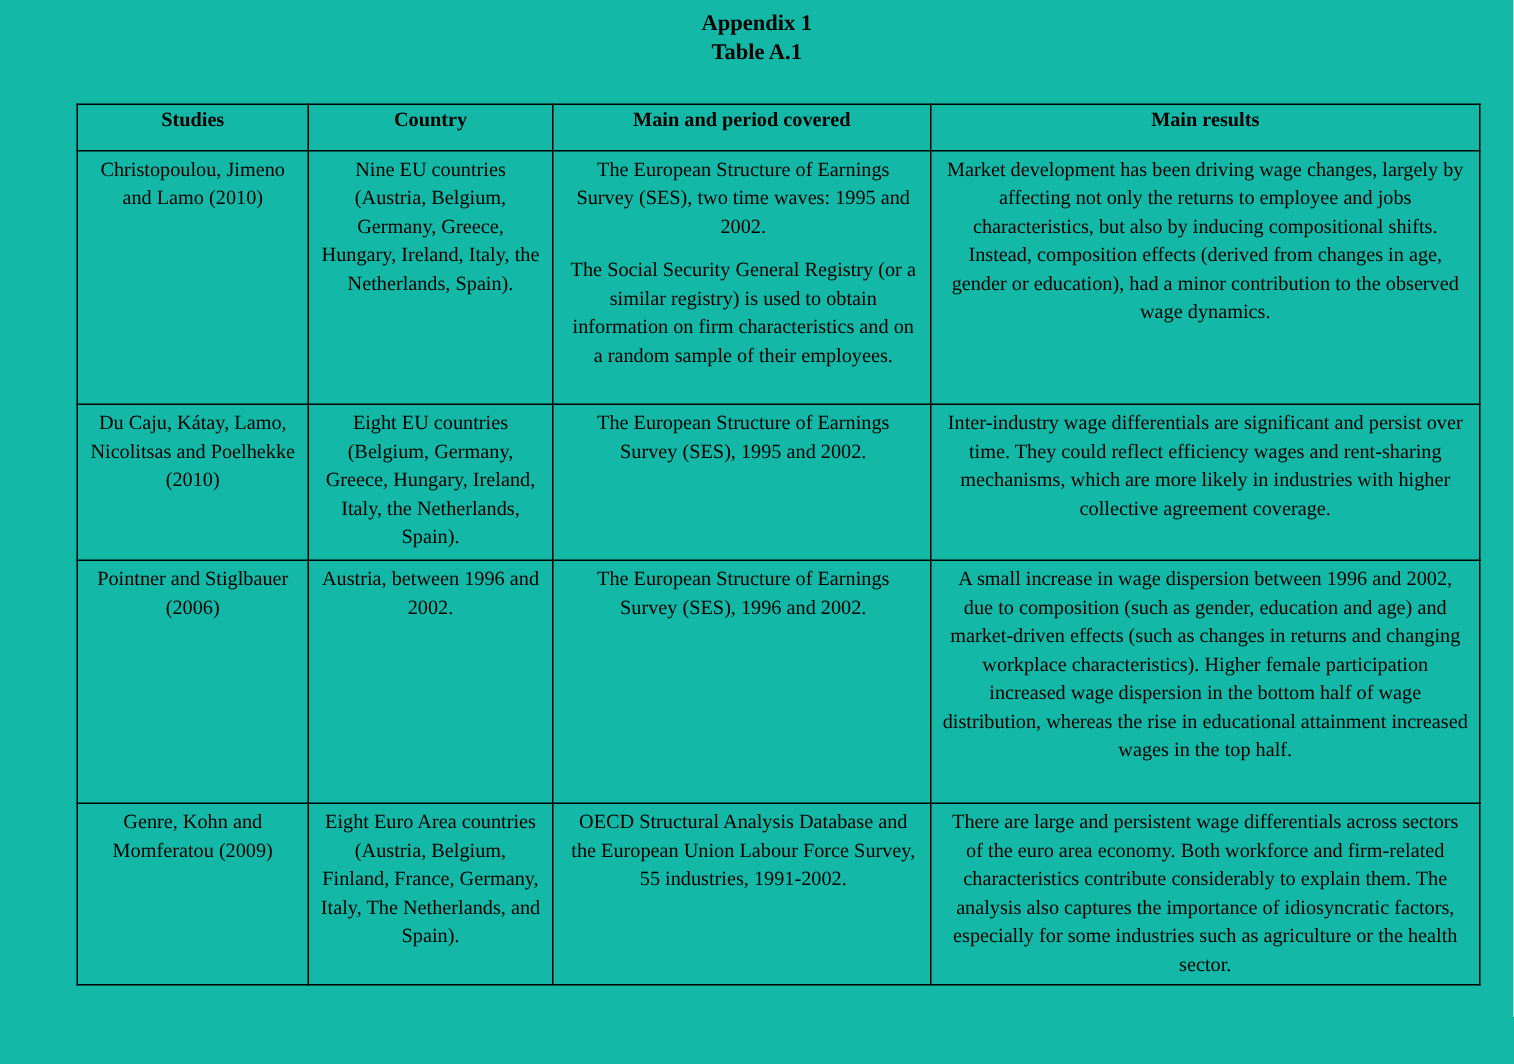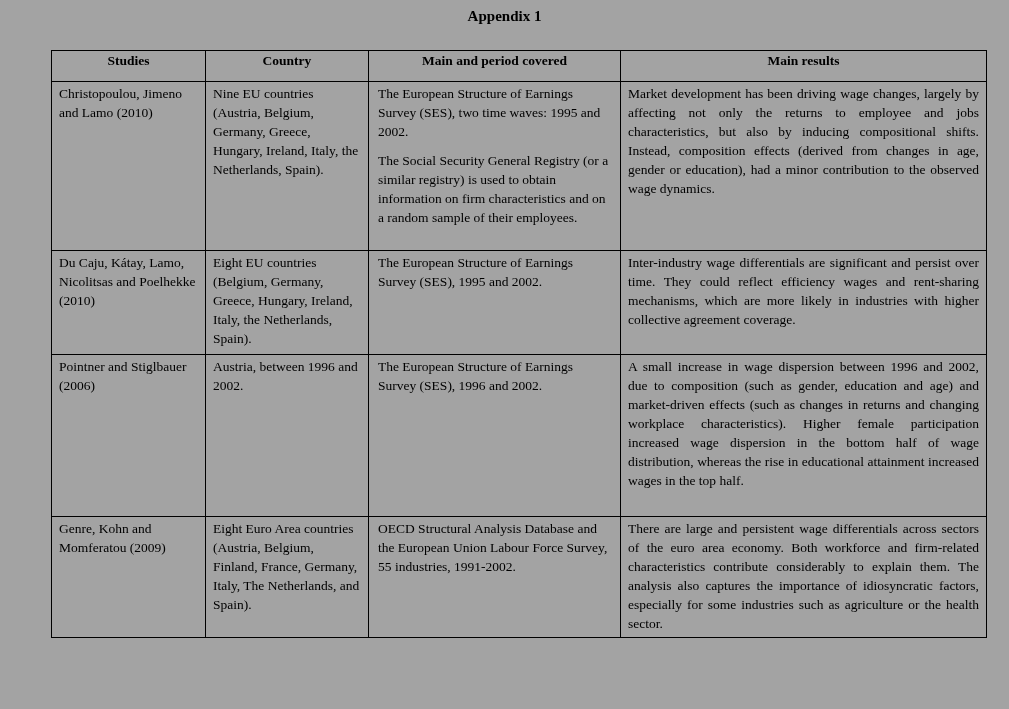--- a/index.html
+++ b/index.html
@@ -18,7 +18,7 @@
     position: relative;
     width: 1009px;
     height: 709px;
-    background: #a3a3a3;
+    background: #14b8a6;
   }
   .title-block {
     padding-top: 7px;

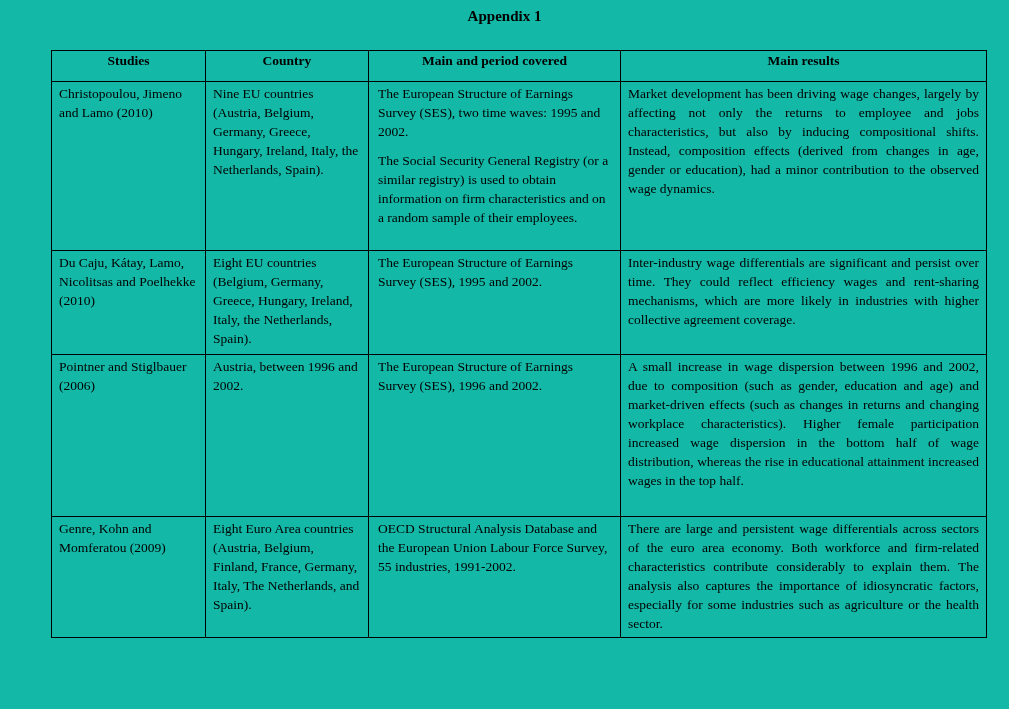--- a/index.html
+++ b/index.html
@@ -74,6 +74,7 @@
 
   <div class="title-block">
     <div class="title-line">Appendix 1</div>
+    <div class="title-line">Table A.1</div>
   </div>
 
   <table class="studies-table">

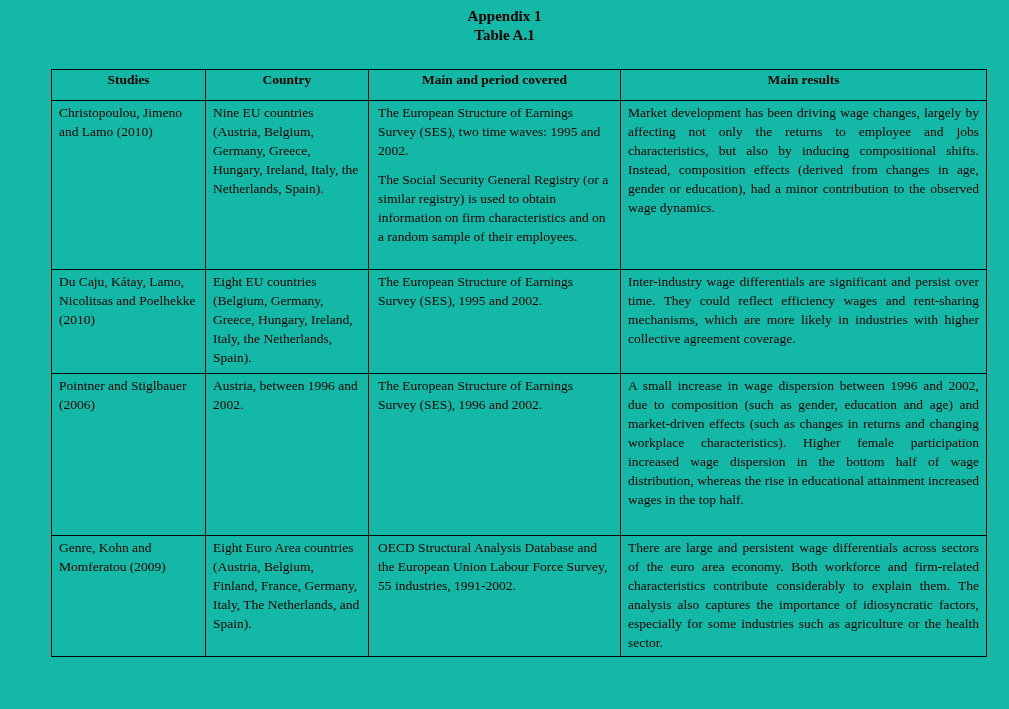--- a/index.html
+++ b/index.html
@@ -52,6 +52,7 @@
   }
   table.studies-table td {
     padding: 2px 7px 4px 7px;
+    text-align: center;
   }
   col.c-studies { width: 154px; }
   col.c-country { width: 163px; }

